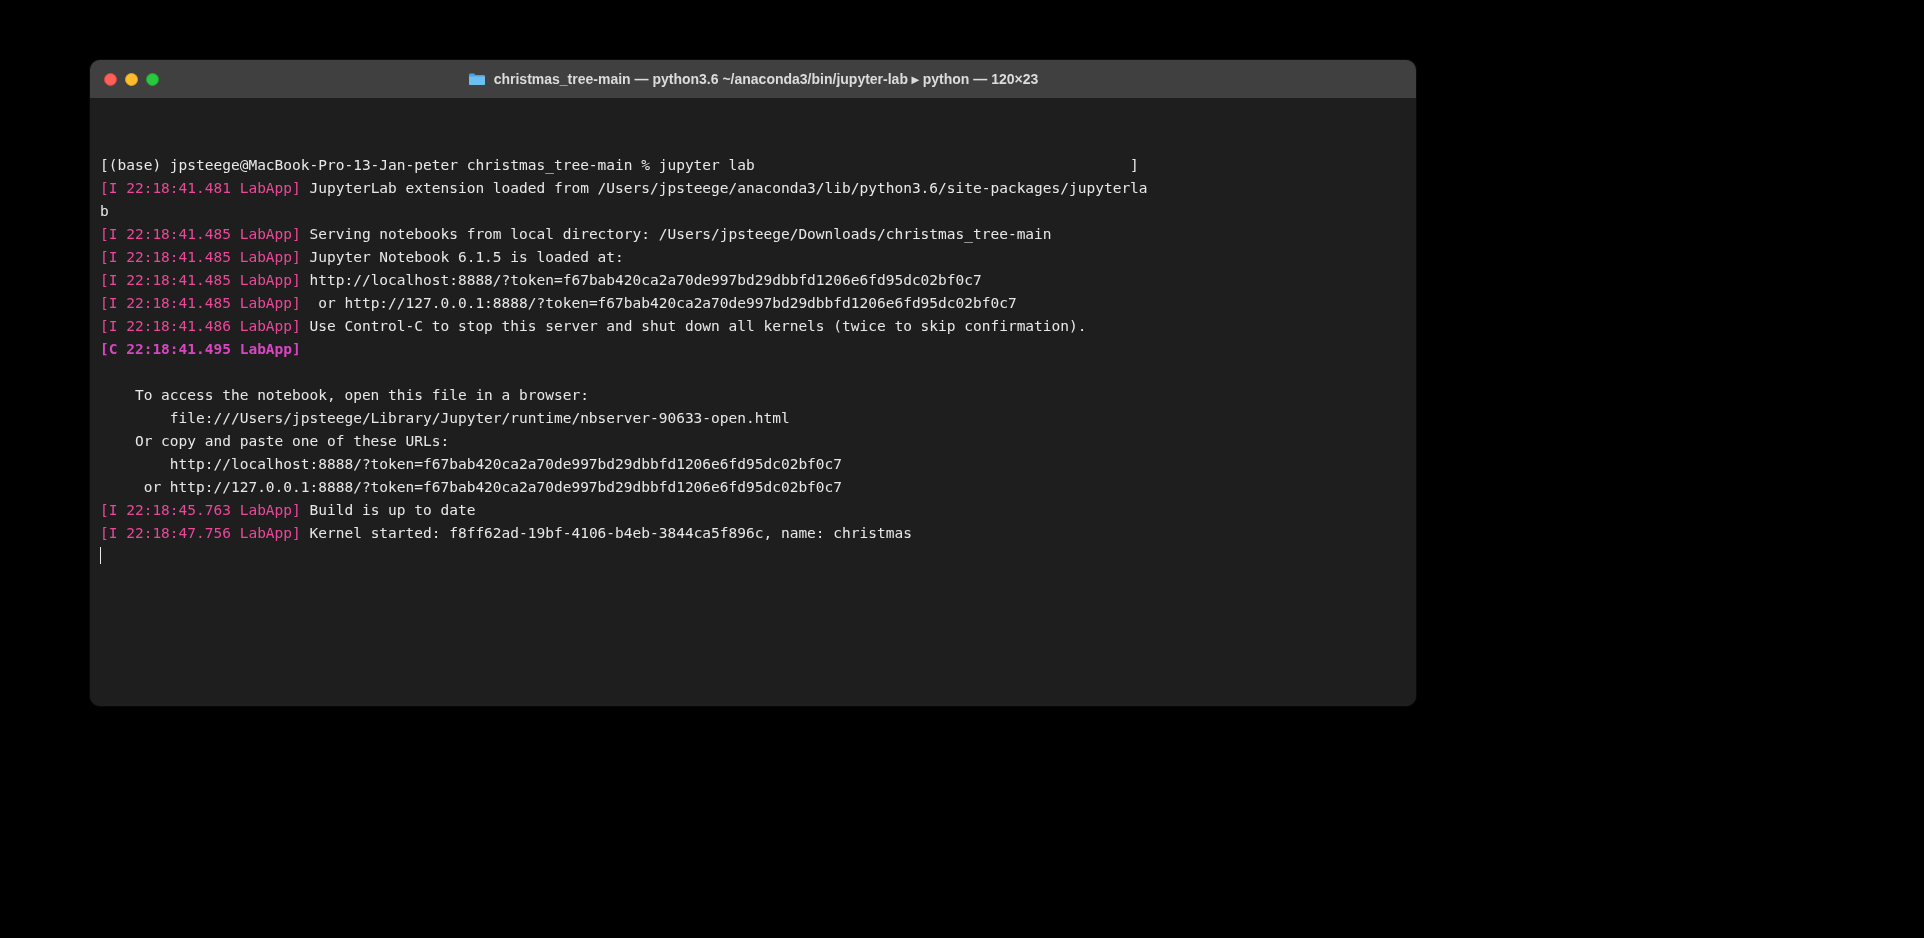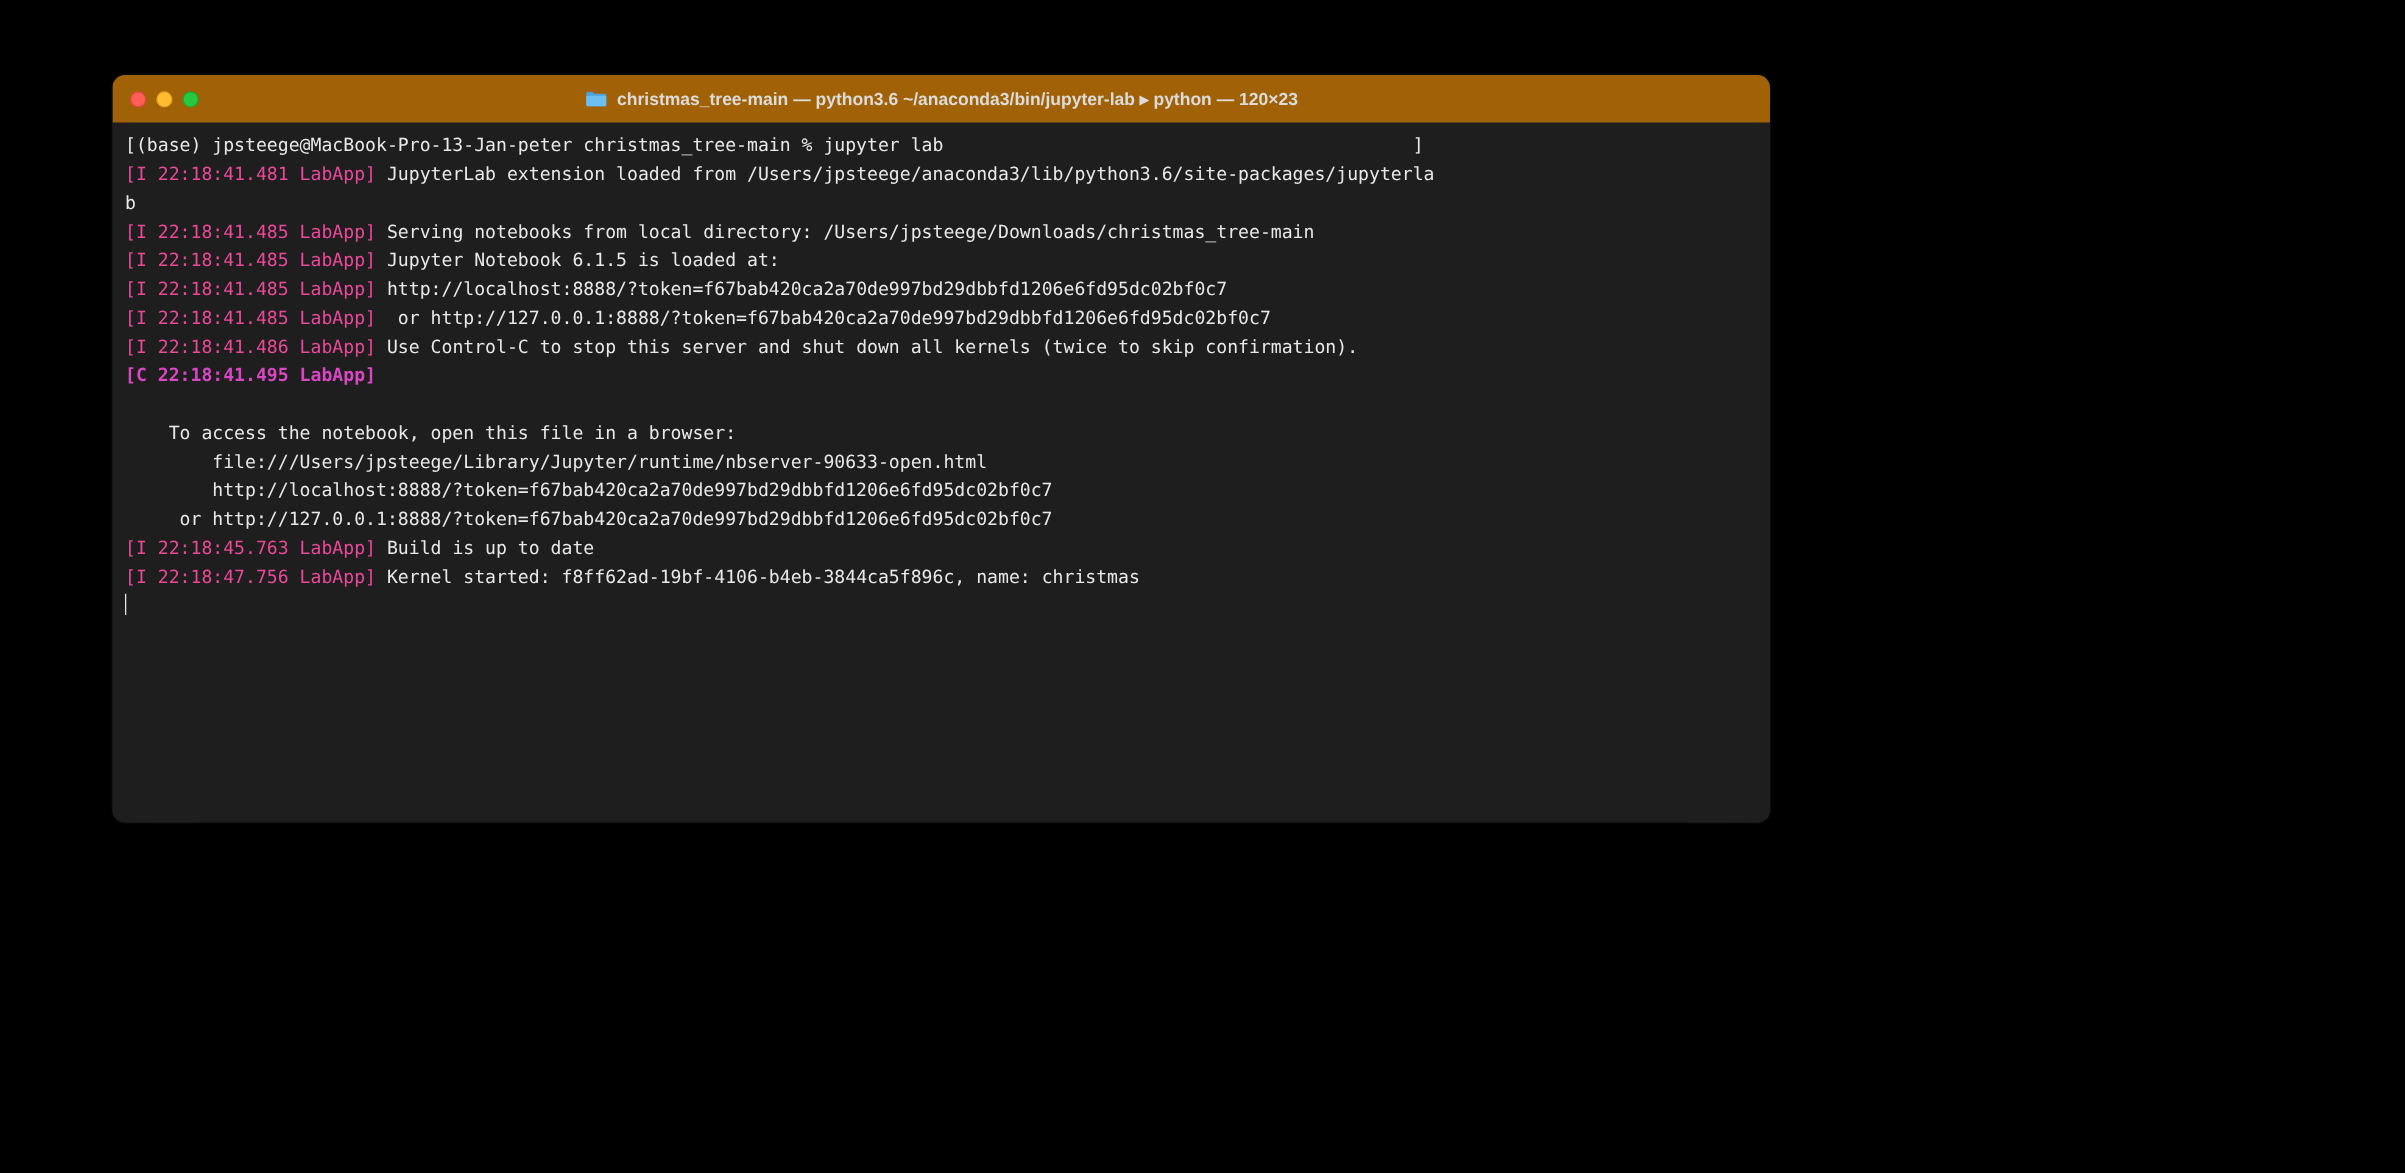--- a/index.html
+++ b/index.html
@@ -23,7 +23,7 @@
   }
   .titlebar {
     height: 38px;
-    background: #a16207;
+    background: #404040;
     display: flex;
     align-items: center;
     padding: 0 14px;

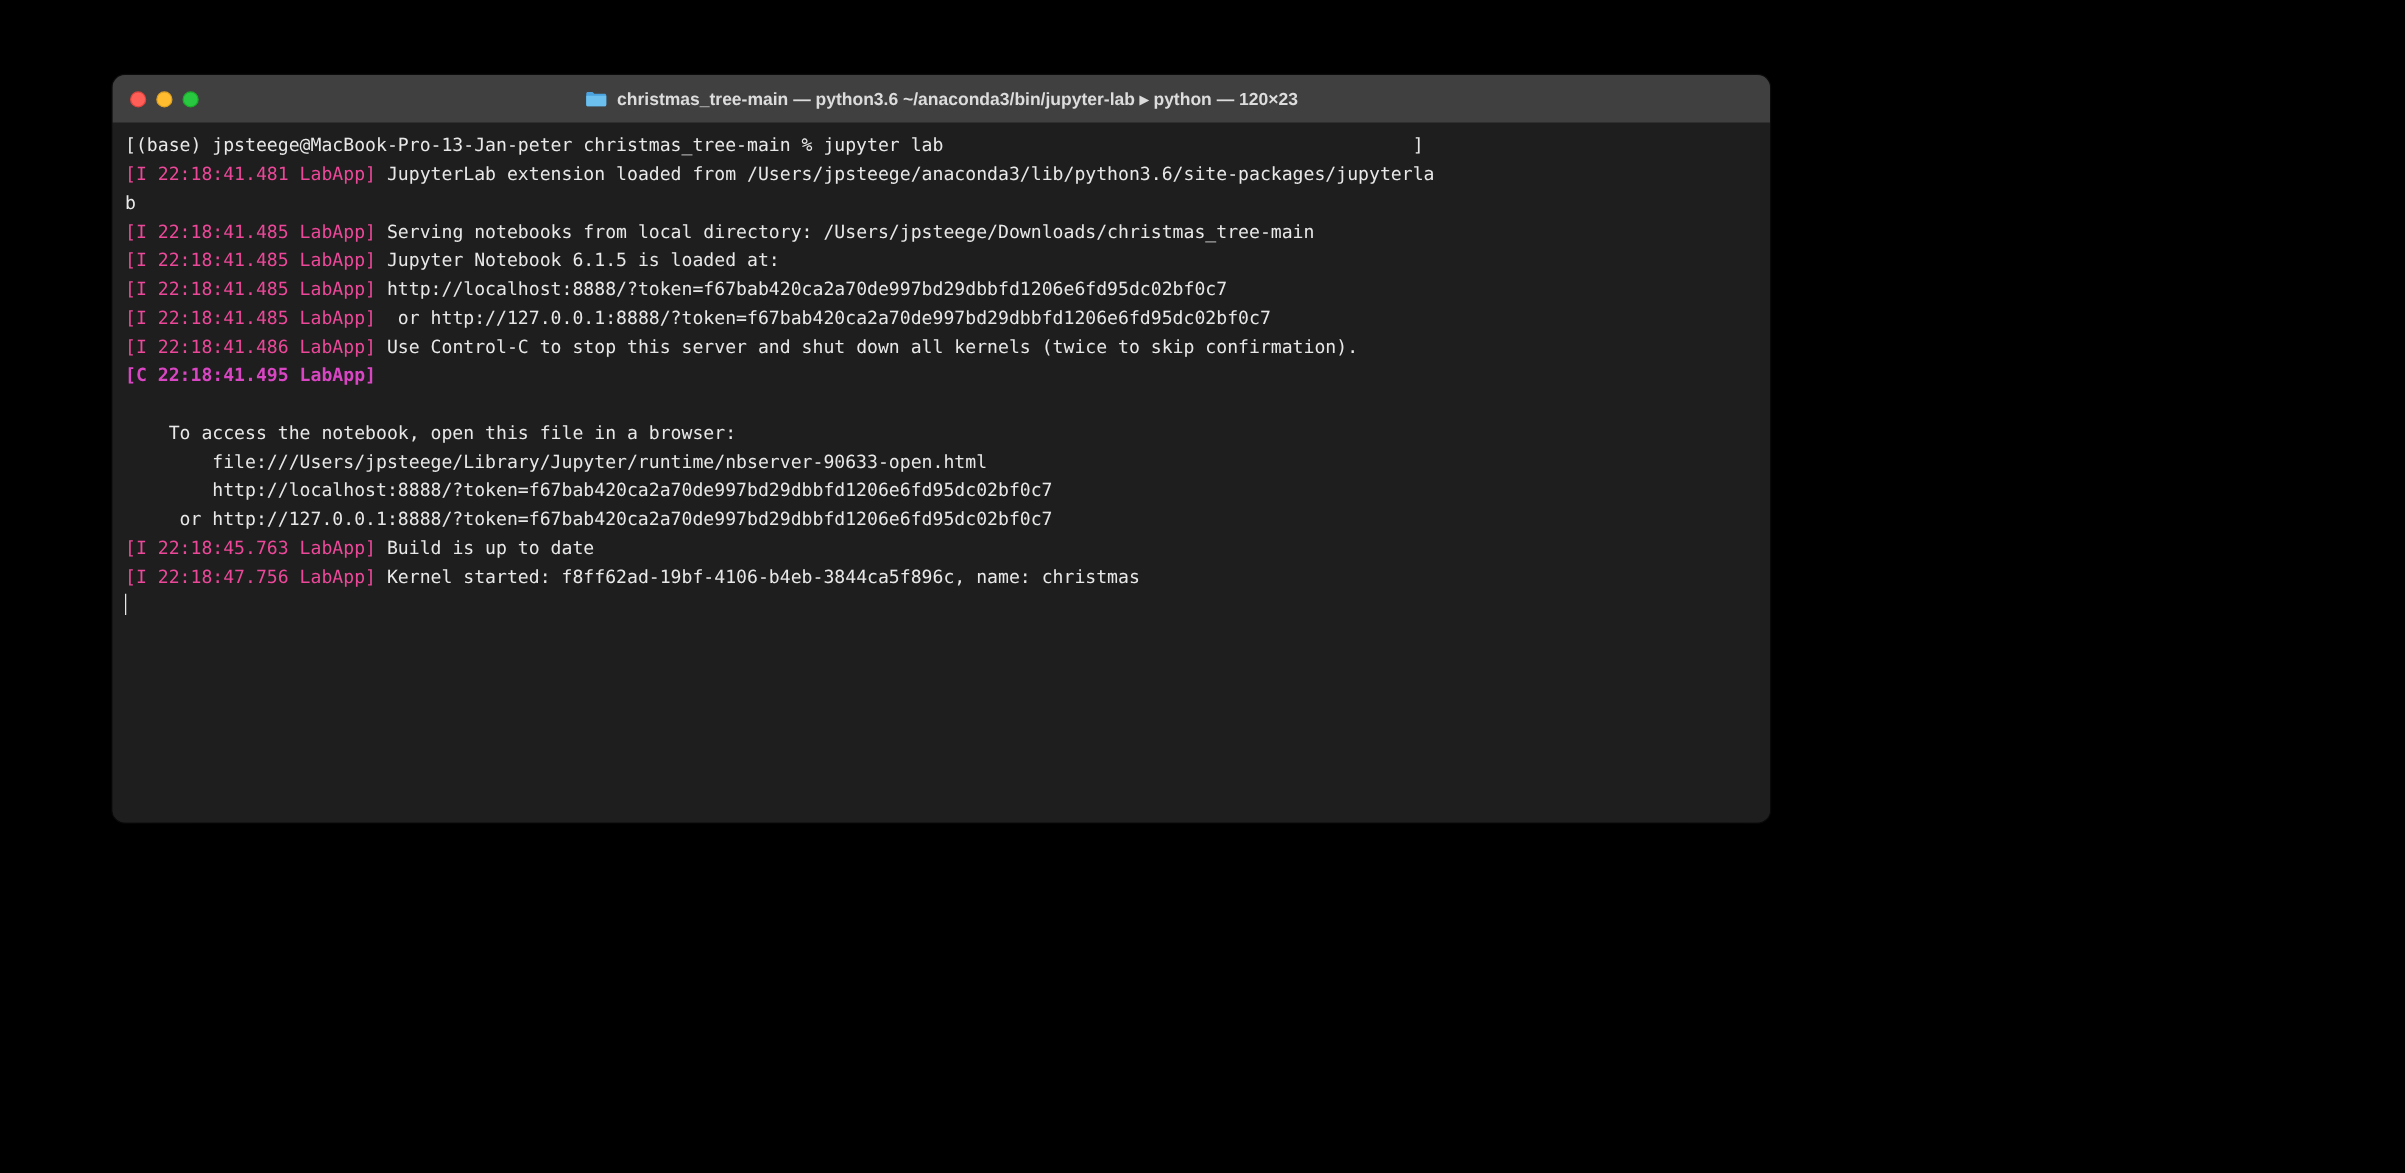--- a/index.html
+++ b/index.html
@@ -67,6 +67,7 @@
     background: #1e1e1e;
     padding: 8px 10px 20px 10px;
     min-height: 560px;
+    margin-top: 48px;
   }
   .term-line {
     color: #e8e8e8;

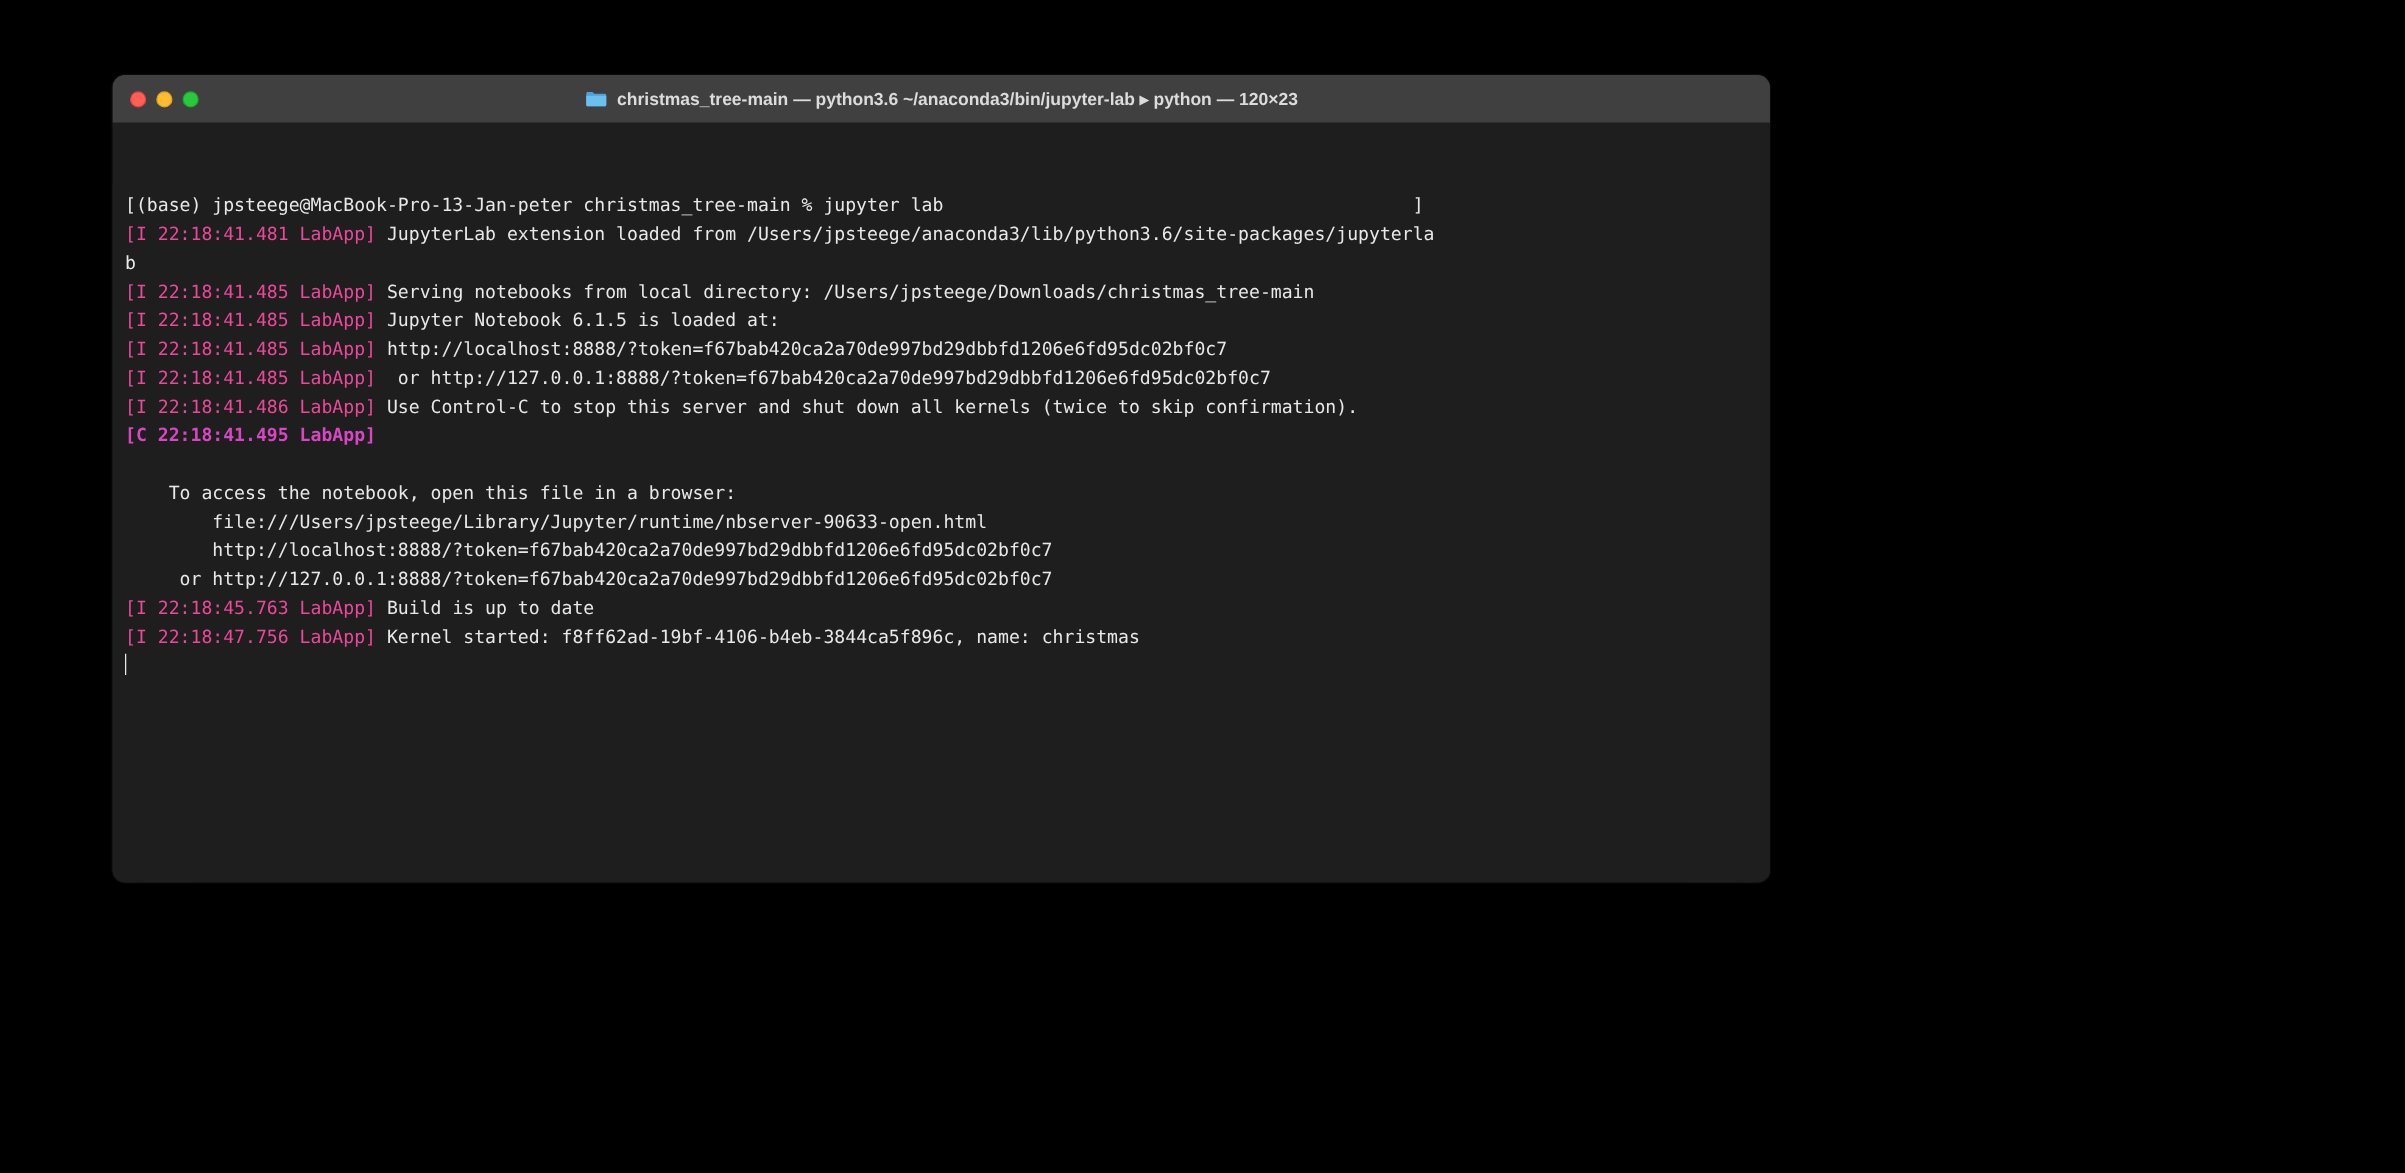--- a/index.html
+++ b/index.html
@@ -121,6 +121,7 @@
       <div class="term-line"><span> </span></div>
       <div class="term-line"><span>    To access the notebook, open this file in a browser:</span></div>
       <div class="term-line"><span>        file:///Users/jpsteege/Library/Jupyter/runtime/nbserver-90633-open.html</span></div>
+      <div class="term-line"><span>    Or copy and paste one of these URLs:</span></div>
       <div class="term-line"><span>        http://localhost:8888/?token=f67bab420ca2a70de997bd29dbbfd1206e6fd95dc02bf0c7</span></div>
       <div class="term-line"><span>     or http://127.0.0.1:8888/?token=f67bab420ca2a70de997bd29dbbfd1206e6fd95dc02bf0c7</span></div>
       <div class="term-line"><span class="prefix-green">[I 22:18:45.763 LabApp]</span><span> Build is up to date</span></div>

